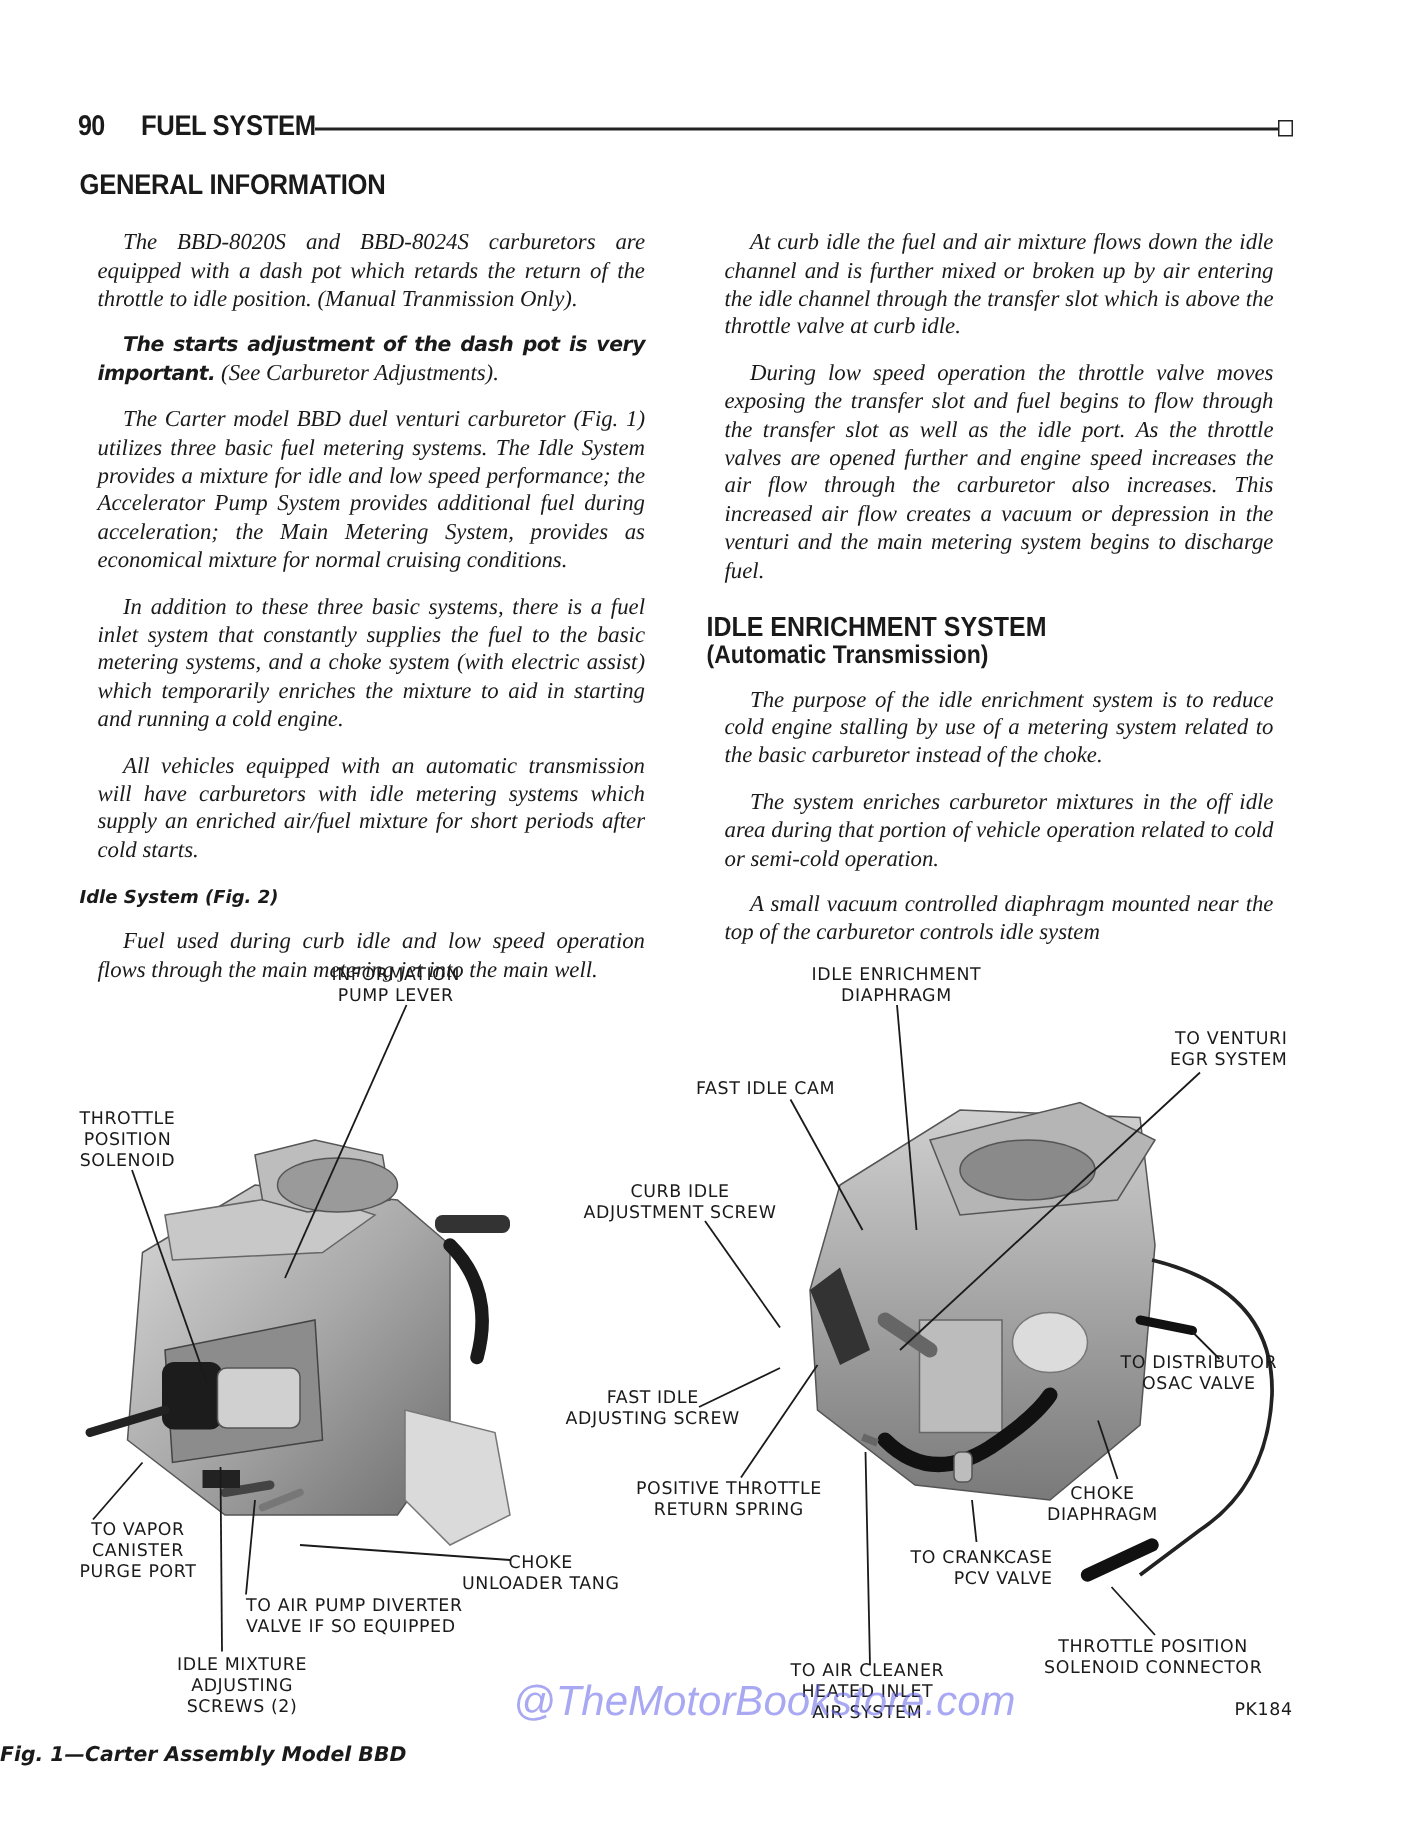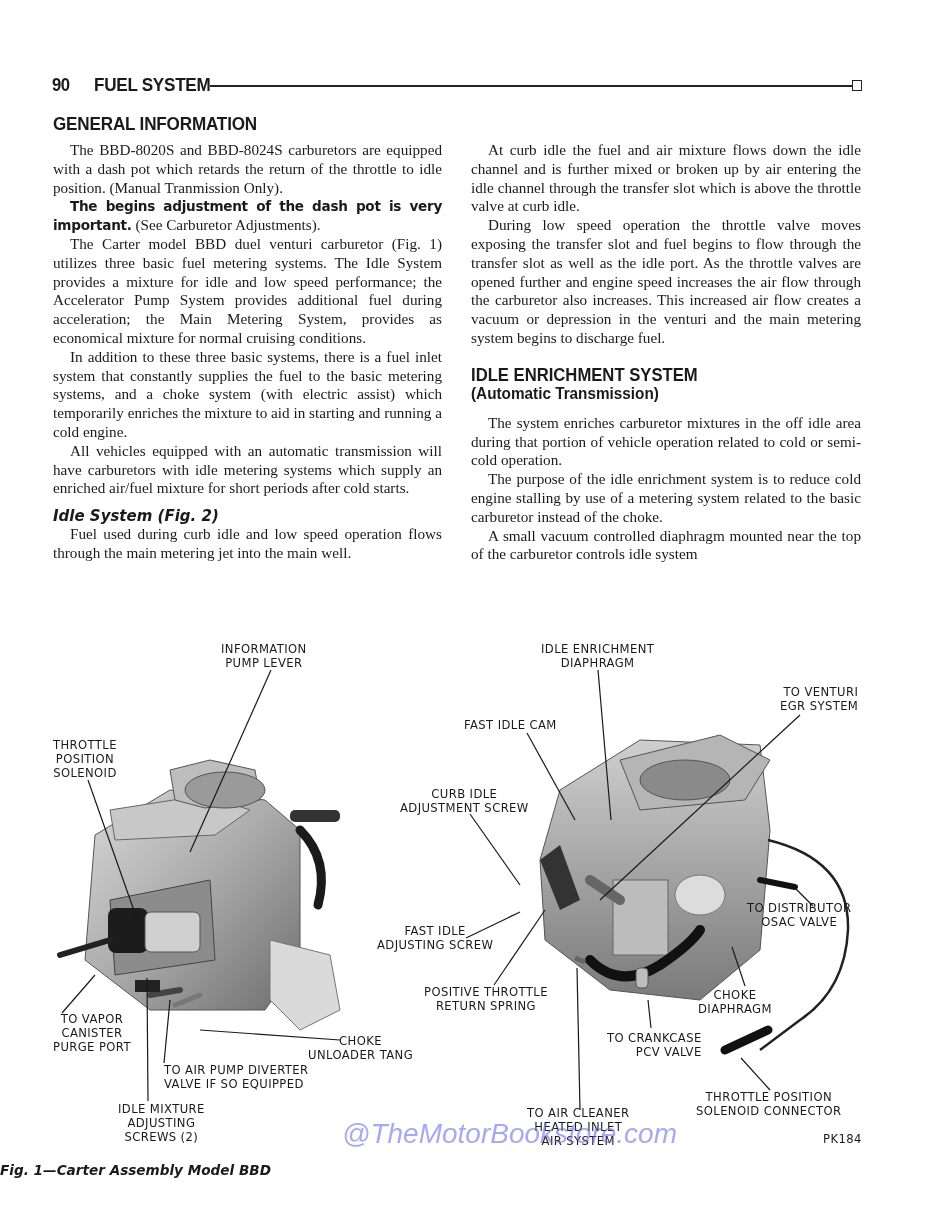--- a/index.html
+++ b/index.html
@@ -13,7 +13,7 @@
   .col { position: absolute; font-family: "Liberation Serif", serif; font-size: 15.2px; line-height: 18.8px; text-align: justify; }
   .col-left { left: 53px; top: 141px; width: 389px; }
   .col-right { left: 471px; top: 141px; width: 390px; }
-  .col p { margin: 0; text-indent: 17px; }
+  .col p { margin: 12px; text-indent: 17px; font-style: italic; }
   .bold-sans { font-family: "DejaVu Sans", sans-serif; font-weight: bold; font-size: 13.6px; letter-spacing: -0.3px; }
 
   .h-general { position: absolute; left: 53px; top: 113px; font-family: "Liberation Sans", sans-serif; font-weight: bold; font-size: 19px; letter-spacing: -0.2px; transform: scaleX(0.9); transform-origin: left; margin: 0; }

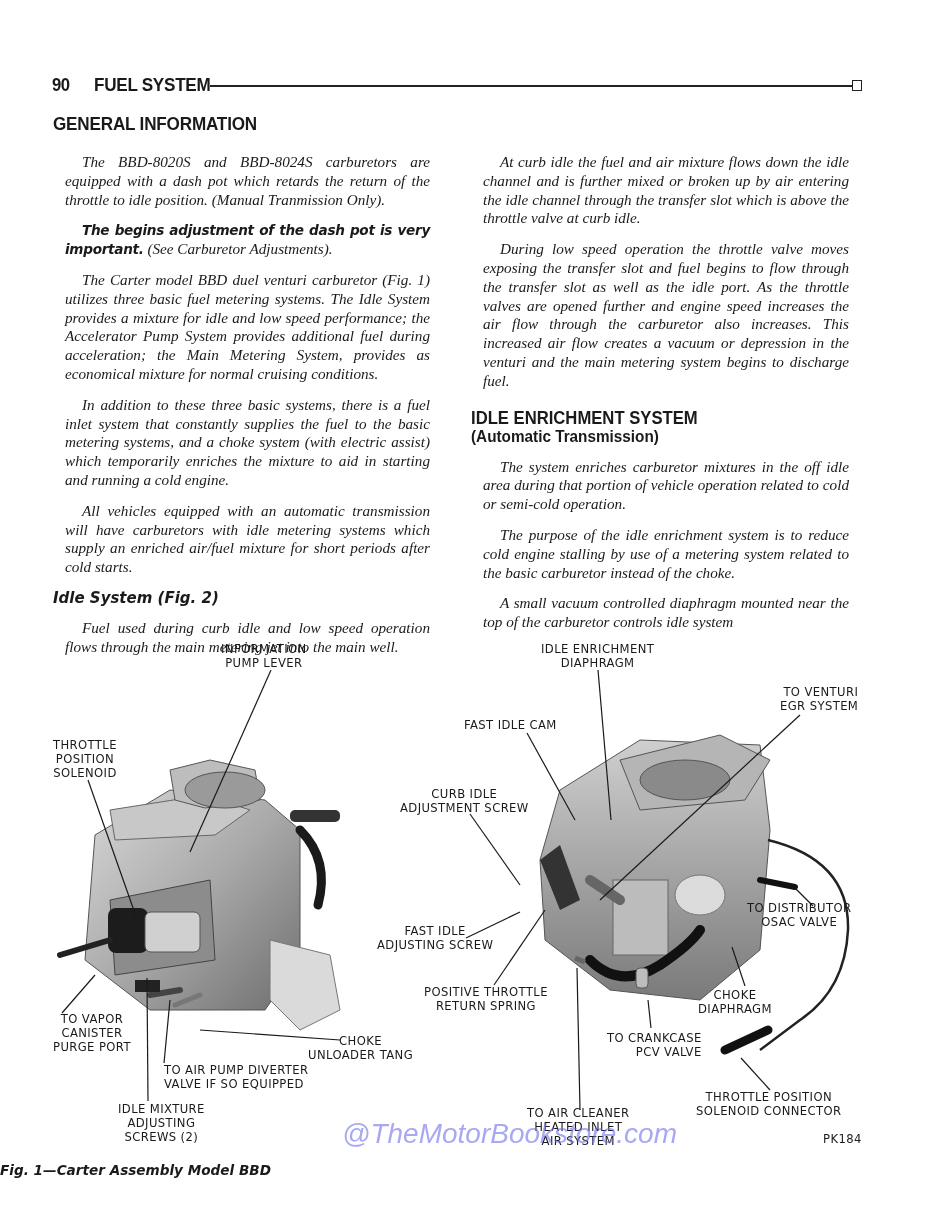--- a/index.html
+++ b/index.html
@@ -43,7 +43,7 @@
 
 <div class="col col-left">
   <p>The BBD-8020S and BBD-8024S carburetors are equipped with a dash pot which retards the return of the throttle to idle position. (Manual Tranmission Only).</p>
-  <p><span class="bold-sans">The begins adjustment of the dash pot is very important.</span><span> (See Carburetor Adjustments).</span></p>
+  <p><span class="bold-sans">The starts adjustment of the dash pot is very important.</span><span> (See Carburetor Adjustments).</span></p>
   <p>The Carter model BBD duel venturi carburetor (Fig. 1) utilizes three basic fuel metering systems. The Idle System provides a mixture for idle and low speed performance; the Accelerator Pump System provides additional fuel during acceleration; the Main Metering System, provides as economical mixture for normal cruising conditions.</p>
   <p>In addition to these three basic systems, there is a fuel inlet system that constantly supplies the fuel to the basic metering systems, and a choke system (with electric assist) which temporarily enriches the mixture to aid in starting and running a cold engine.</p>
   <p>All vehicles equipped with an automatic transmission will have carburetors with idle metering systems which supply an enriched air/fuel mixture for short periods after cold starts.</p>

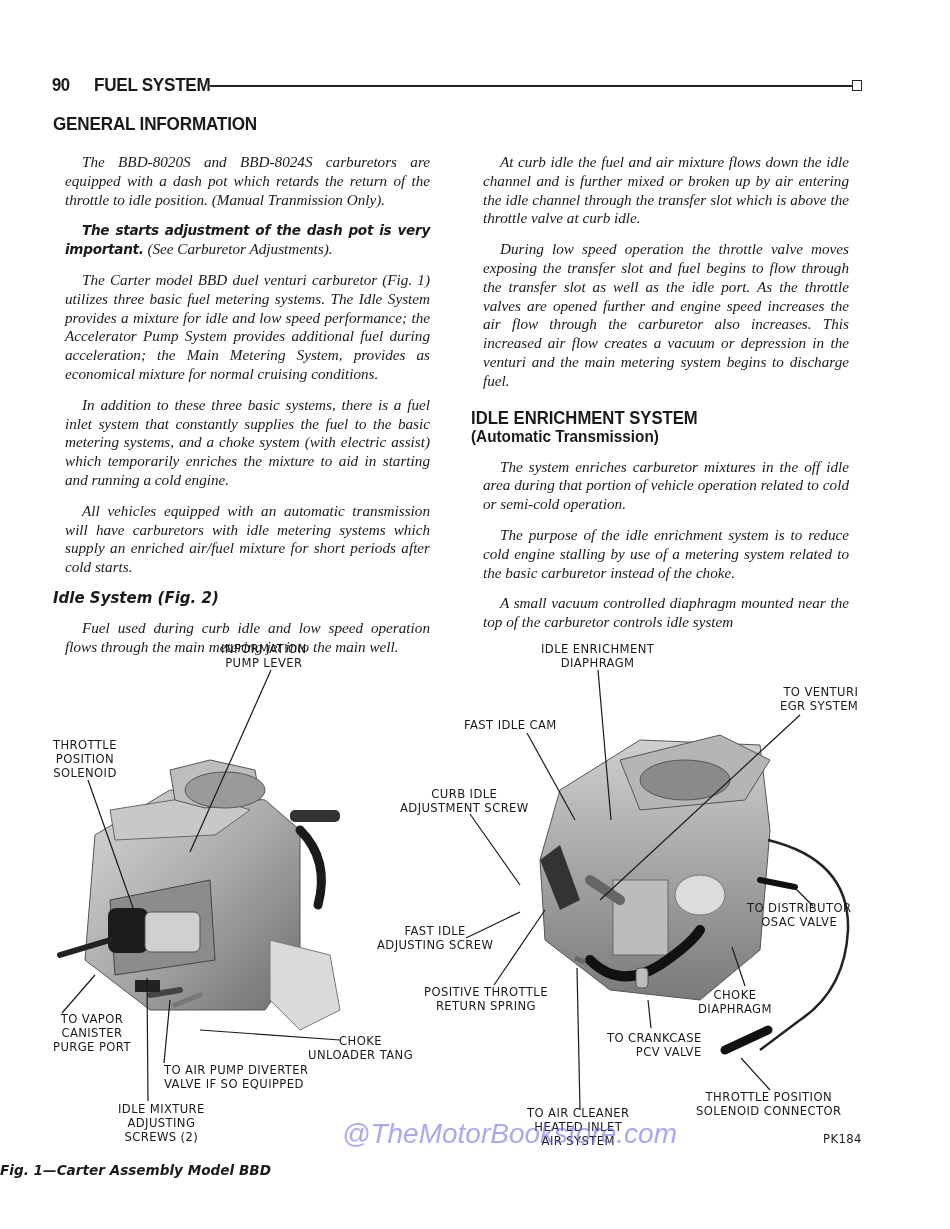--- a/index.html
+++ b/index.html
@@ -56,8 +56,8 @@
   <p>During low speed operation the throttle valve moves exposing the transfer slot and fuel begins to flow through the transfer slot as well as the idle port. As the throttle valves are opened further and engine speed increases the air flow through the carburetor also increases. This increased air flow creates a vacuum or depression in the venturi and the main metering system begins to discharge fuel.</p>
   <div class="h-enrich">IDLE ENRICHMENT SYSTEM</div>
   <div class="h-enrich-sub">(Automatic Transmission)</div>
+  <p>The purpose of the idle enrichment system is to reduce cold engine stalling by use of a metering system related to the basic carburetor instead of the choke.</p>
   <p>The system enriches carburetor mixtures in the off idle area during that portion of vehicle operation related to cold or semi-cold operation.</p>
-  <p>The purpose of the idle enrichment system is to reduce cold engine stalling by use of a metering system related to the basic carburetor instead of the choke.</p>
   <p>A small vacuum controlled diaphragm mounted near the top of the carburetor controls idle system</p>
 </div>
 

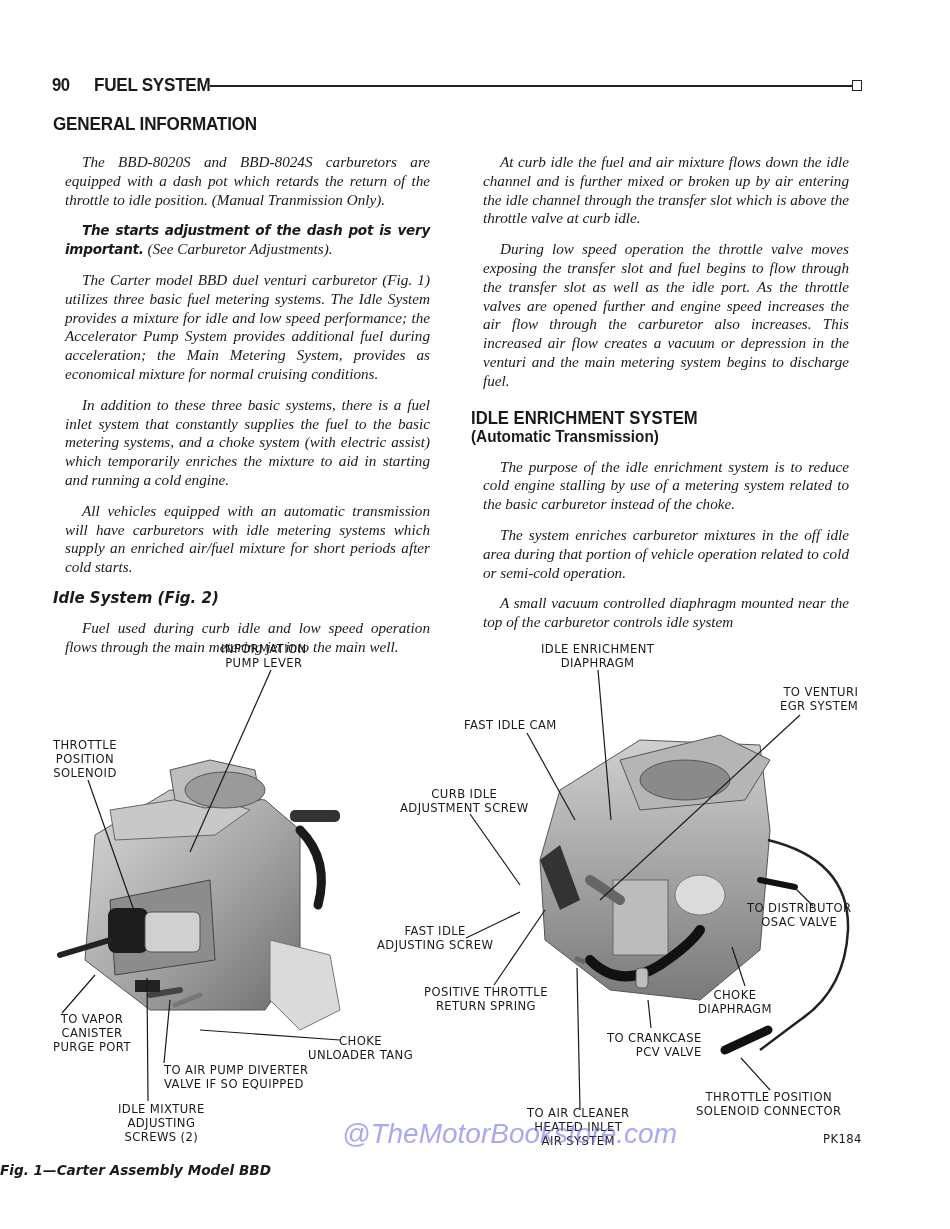--- a/index.html
+++ b/index.html
@@ -17,7 +17,7 @@
   .bold-sans { font-family: "DejaVu Sans", sans-serif; font-weight: bold; font-size: 13.6px; letter-spacing: -0.3px; }
 
   .h-general { position: absolute; left: 53px; top: 113px; font-family: "Liberation Sans", sans-serif; font-weight: bold; font-size: 19px; letter-spacing: -0.2px; transform: scaleX(0.9); transform-origin: left; margin: 0; }
-  .h-idle-sys { font-family: "DejaVu Sans", sans-serif; font-weight: bold; font-style: italic; font-size: 15px; margin: 9px 0 0 0; line-height: 18px; text-indent: 0; }
+  .h-idle-sys { font-family: "DejaVu Sans", sans-serif; font-weight: bold; font-style: italic; font-size: 12px; margin: 9px 0 0 0; line-height: 18px; text-indent: 0; }
   .h-enrich { font-family: "Liberation Sans", sans-serif; font-weight: bold; font-size: 18.5px; line-height: 19px; margin: 17px 0 0 0; transform: scaleX(0.9); transform-origin: left; }
   .h-enrich-sub { font-family: "Liberation Sans", sans-serif; font-weight: bold; font-size: 17px; line-height: 19px; margin: 0 0 11px 0; transform: scaleX(0.9); transform-origin: left; }
 

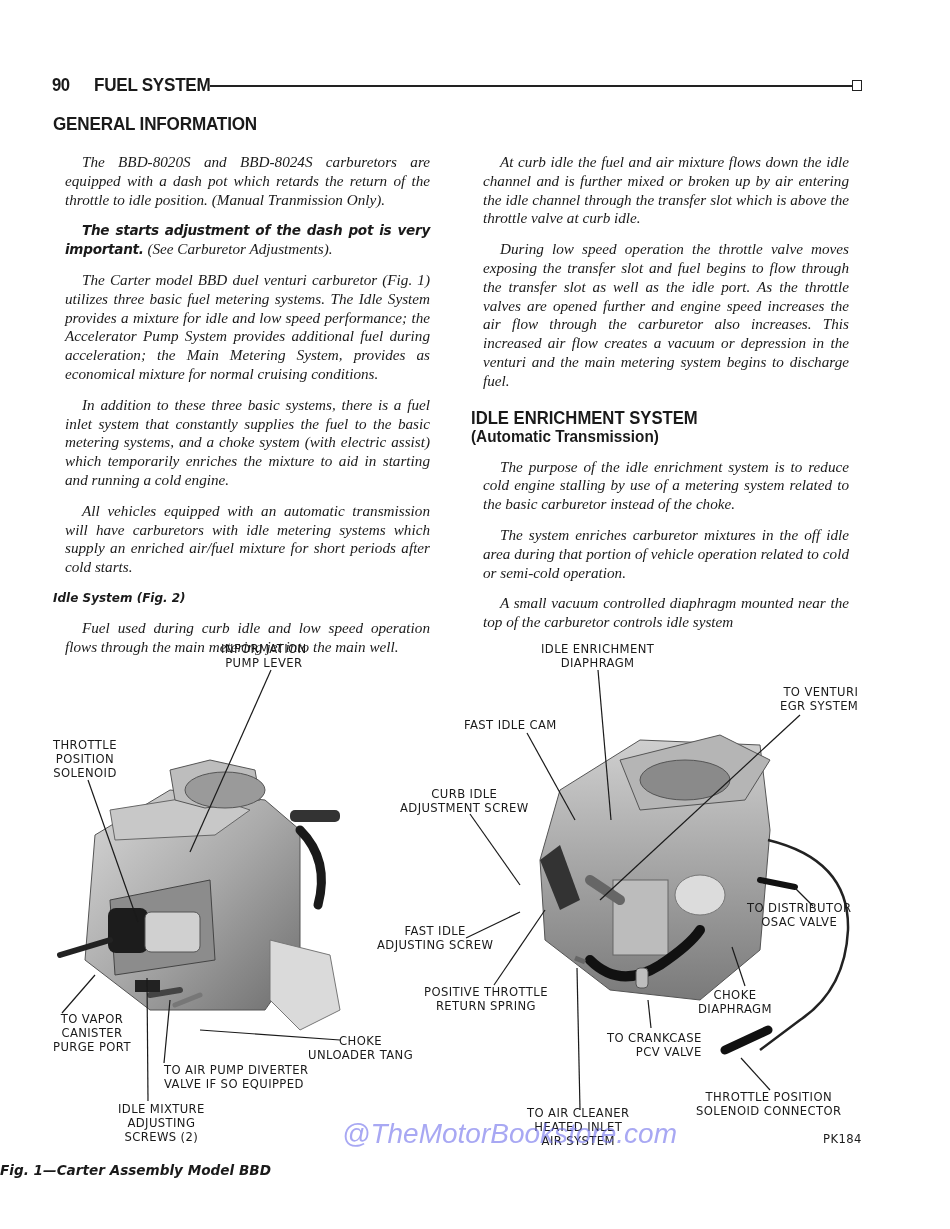--- a/index.html
+++ b/index.html
@@ -151,7 +151,7 @@
 <div class="lbl r" style="left:780px; top:685px;"><span style="white-space:pre-line">TO VENTURI
 EGR SYSTEM</span></div>
 <div class="lbl" style="left:464px; top:718px;"><span>FAST IDLE CAM</span></div>
-<div class="lbl c" style="left:400px; top:787px;"><span style="white-space:pre-line">CURB IDLE
+<div class="lbl c" style="left:389px; top:787px;"><span style="white-space:pre-line">CURB IDLE
 ADJUSTMENT SCREW</span></div>
 <div class="lbl c" style="left:377px; top:924px;"><span style="white-space:pre-line">FAST IDLE
 ADJUSTING SCREW</span></div>

